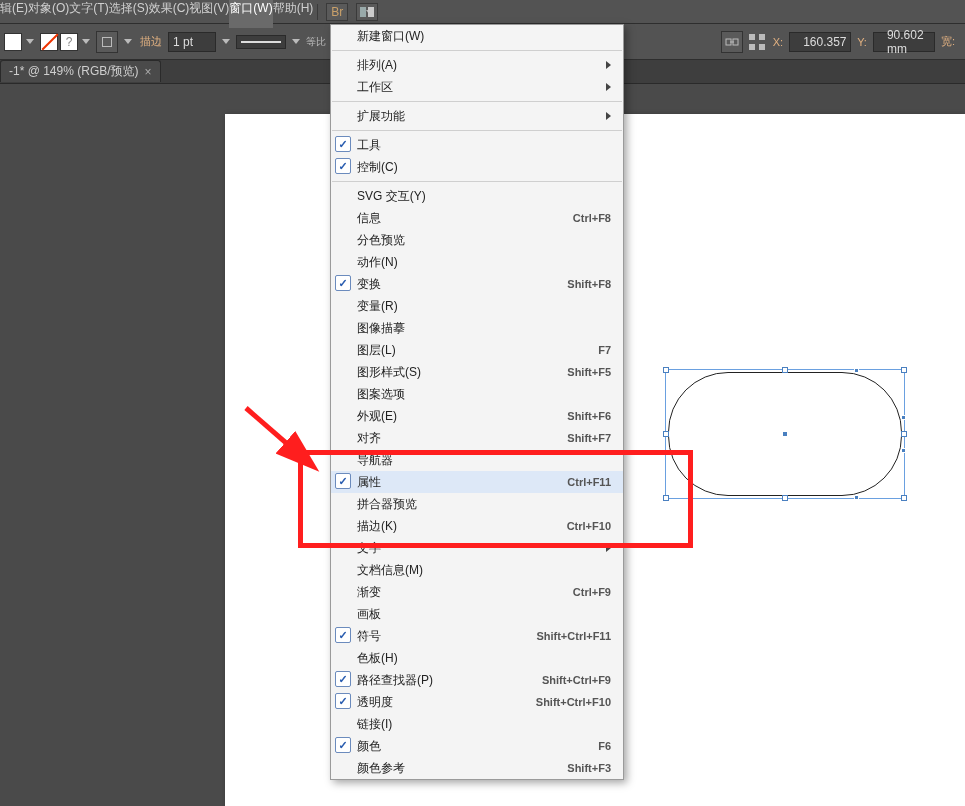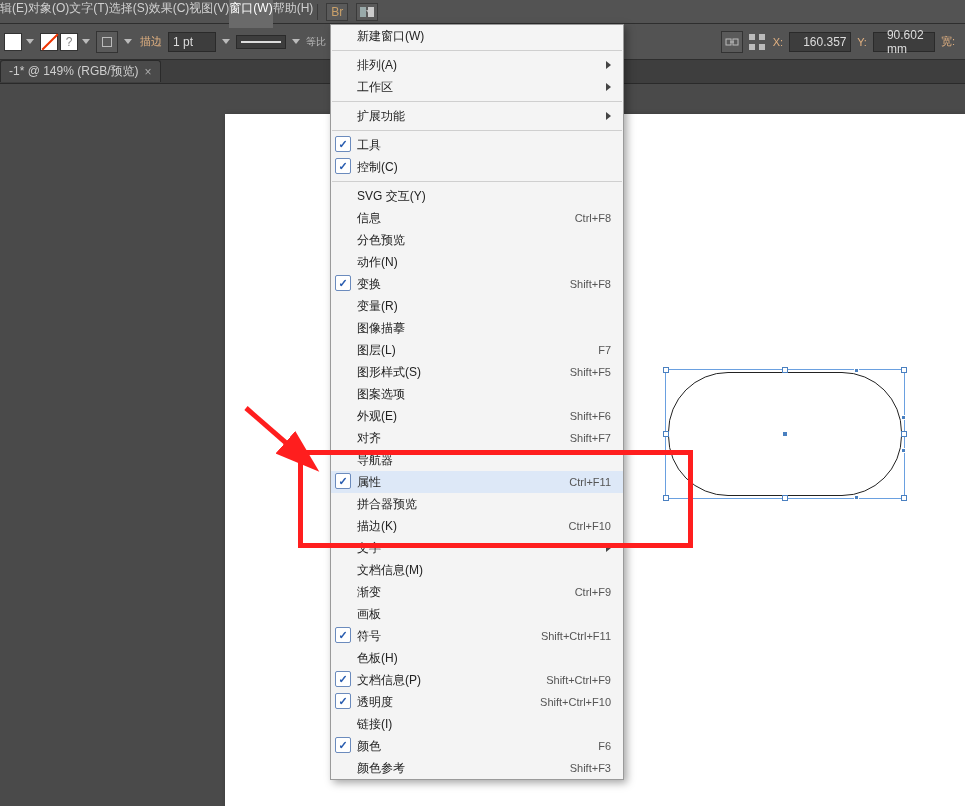--- a/index.html
+++ b/index.html
@@ -117,7 +117,7 @@
   }
   .menu .row.highlight { background:#dde8f7; }
   .menu .row .lbl { flex:1; }
-  .menu .row .shortcut { color:#555; font-size:11px; }
+  .menu .row .shortcut { color:#555; font-size:11px;font-weight:bold; }
   .menu .row .arrow {
     width:0;height:0;border-top:4px solid transparent;border-bottom:4px solid transparent;border-left:5px solid #444;
   }

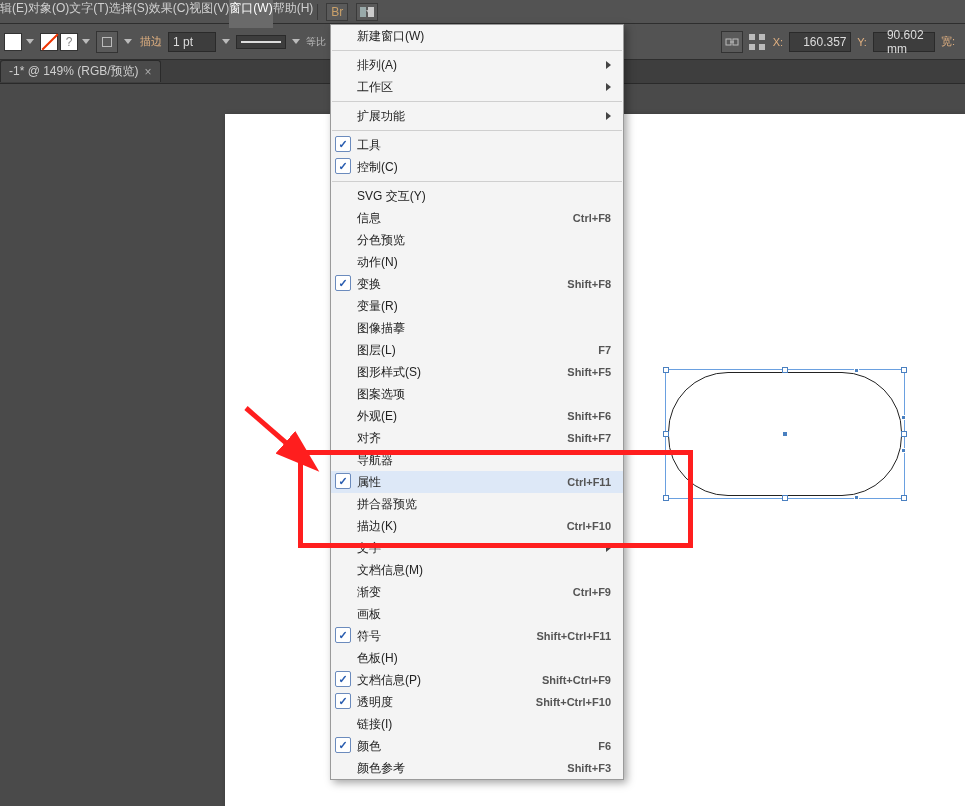--- a/index.html
+++ b/index.html
@@ -357,7 +357,7 @@
     </div>
     <div class="row">
       <div class="check">✓</div>
-      <span class="lbl">文档信息(P)</span>
+      <span class="lbl">路径查找器(P)</span>
       <span class="shortcut">Shift+Ctrl+F9</span>
     </div>
     <div class="row">

